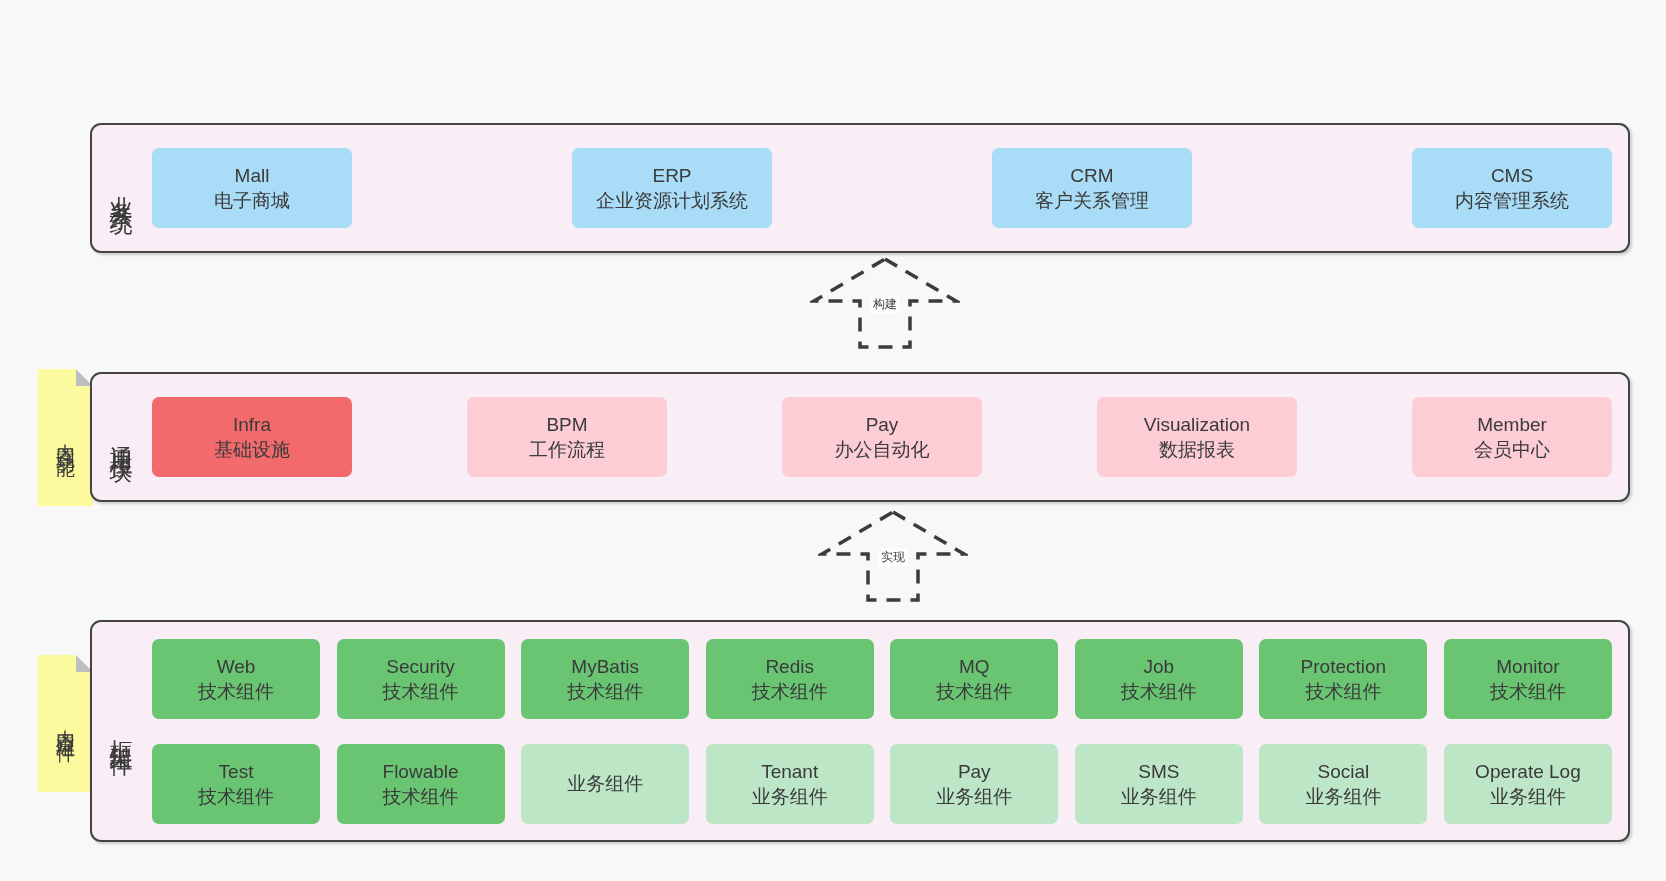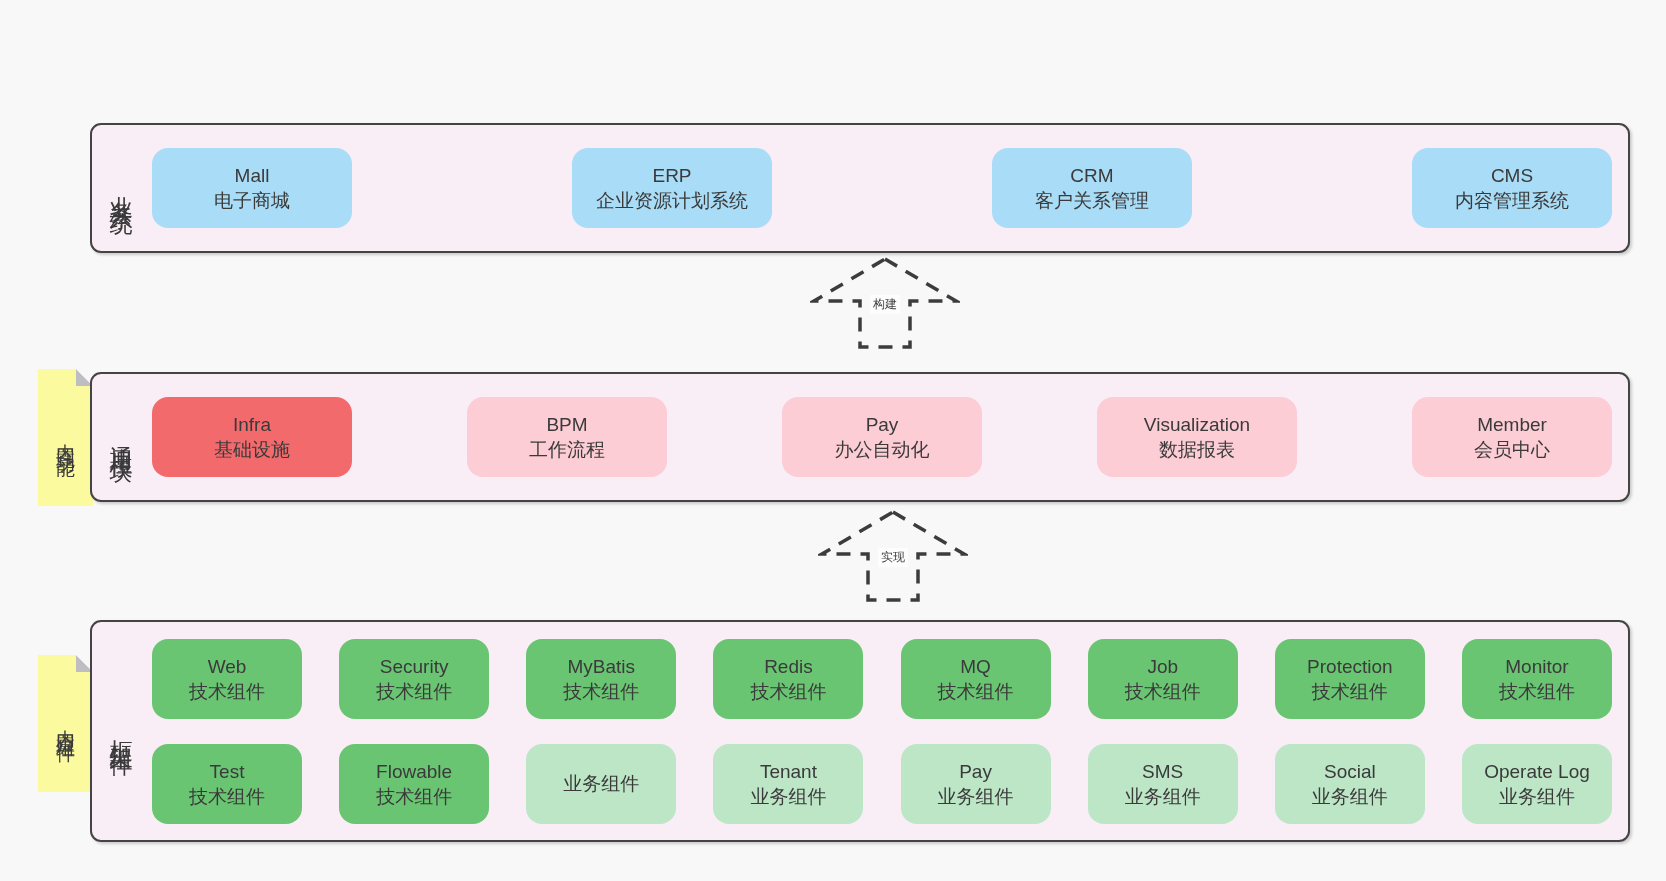--- a/index.html
+++ b/index.html
@@ -34,7 +34,7 @@
   }
   .row8{display:flex;justify-content:space-between;}
   .box{
-    width:200px;height:80px;border-radius:16px;
+    width:200px;height:80px;border-radius:7px;
     display:flex;flex-direction:column;align-items:center;justify-content:center;
     text-align:center;font-size:19px;line-height:25px;
   }

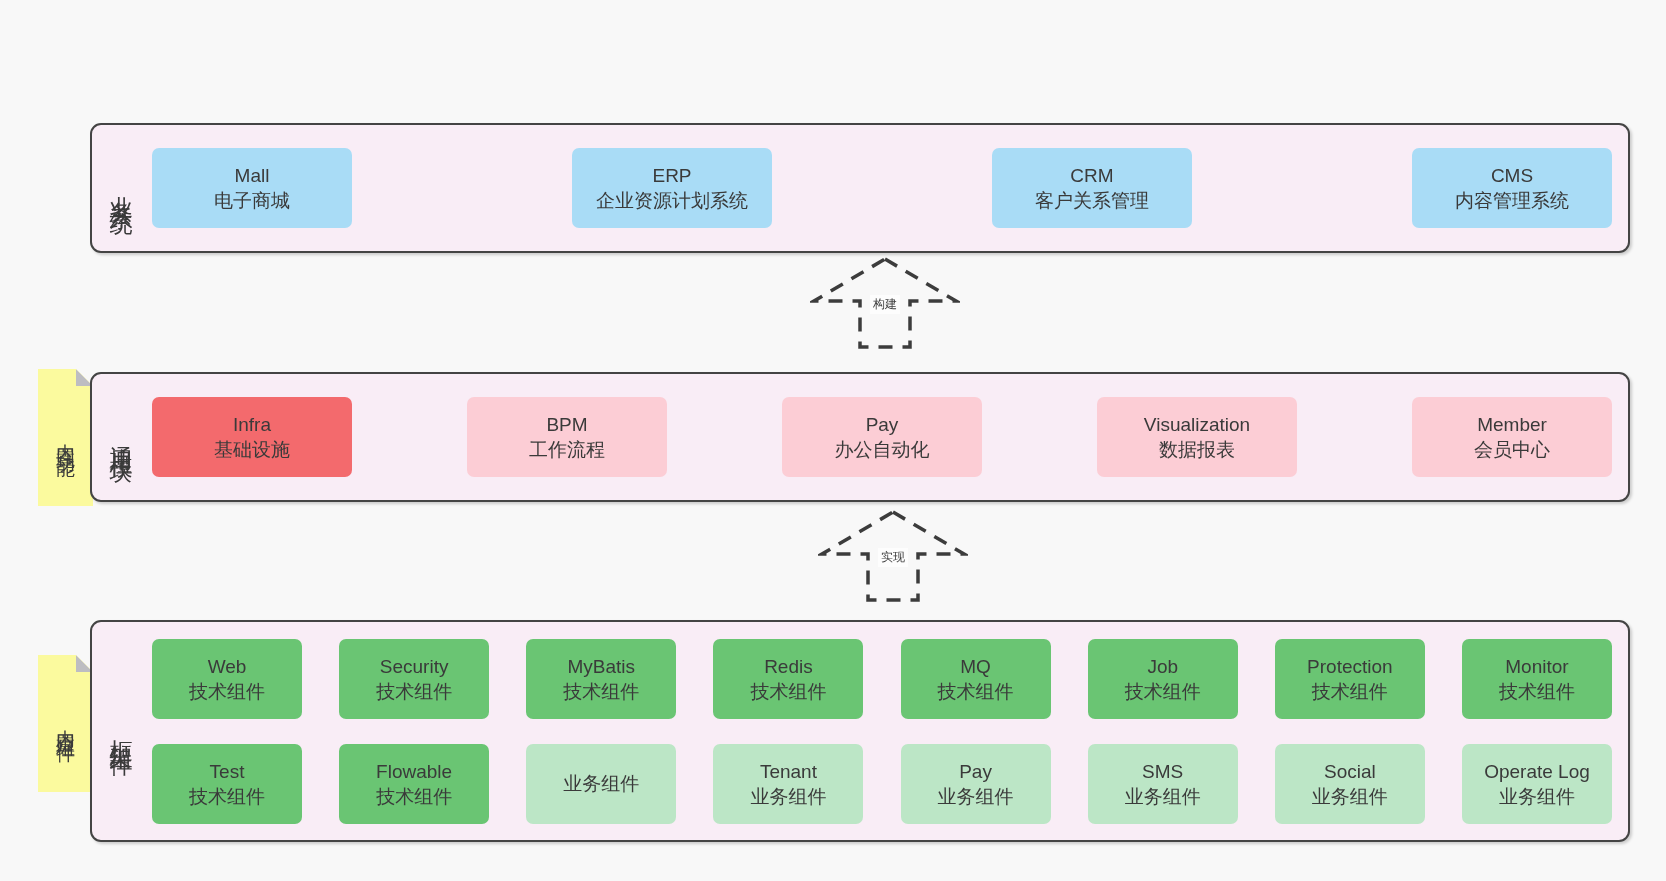--- a/index.html
+++ b/index.html
@@ -38,7 +38,7 @@
     display:flex;flex-direction:column;align-items:center;justify-content:center;
     text-align:center;font-size:19px;line-height:25px;
   }
-  .box-sm{width:150px;padding:0 6px;box-sizing:border-box;}
+  .box-sm{width:168px;padding:0 6px;box-sizing:border-box;}
   .blue{background:#a9dcf6;}
   .red{background:#f36a6d;}
   .pink{background:#fccdd5;}

